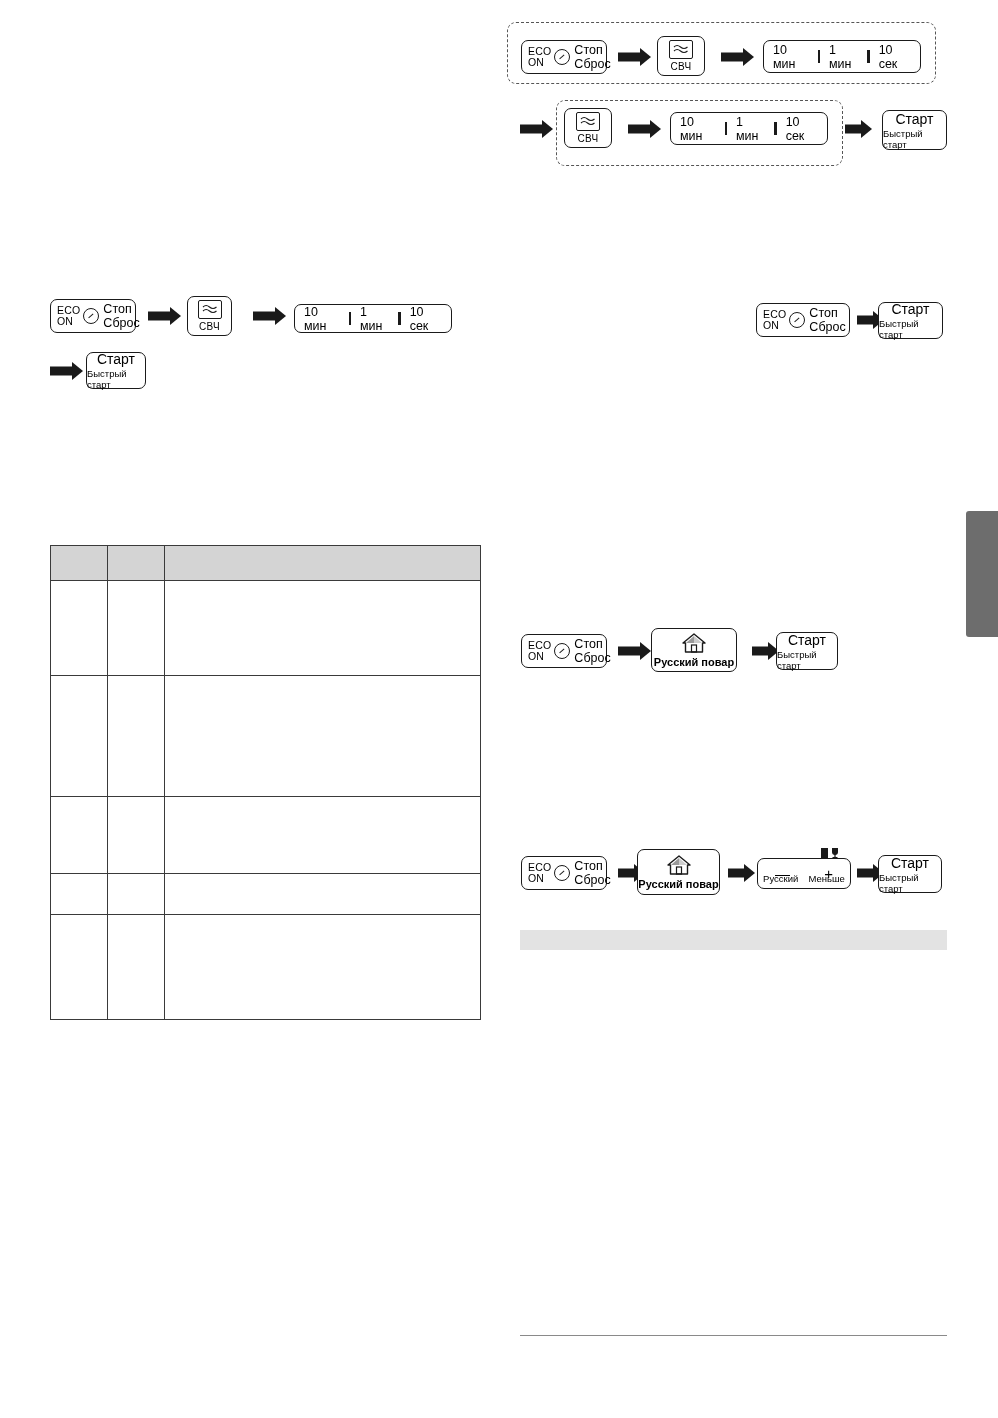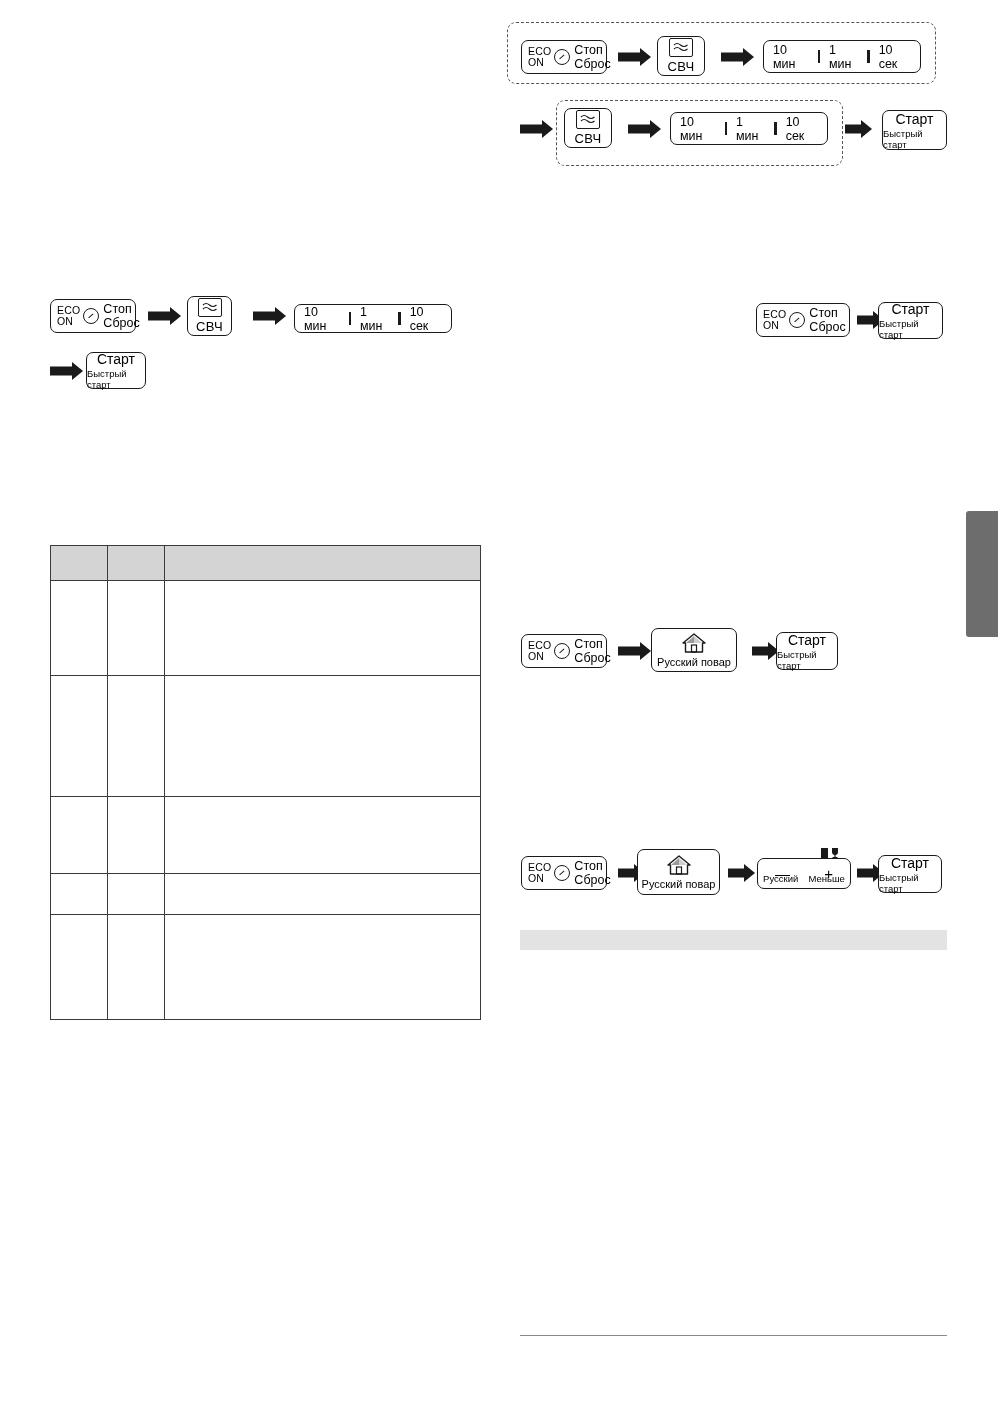--- a/index.html
+++ b/index.html
@@ -94,7 +94,7 @@
     display: flex; align-items: center; justify-content: center;
     margin-bottom: 2px;
   }
-  .mwkey .lbl { font-size: 13px; letter-spacing: .3px; }
+  .mwkey .lbl { font-size: 10px; letter-spacing: .3px; }
 
   
   .timebox {

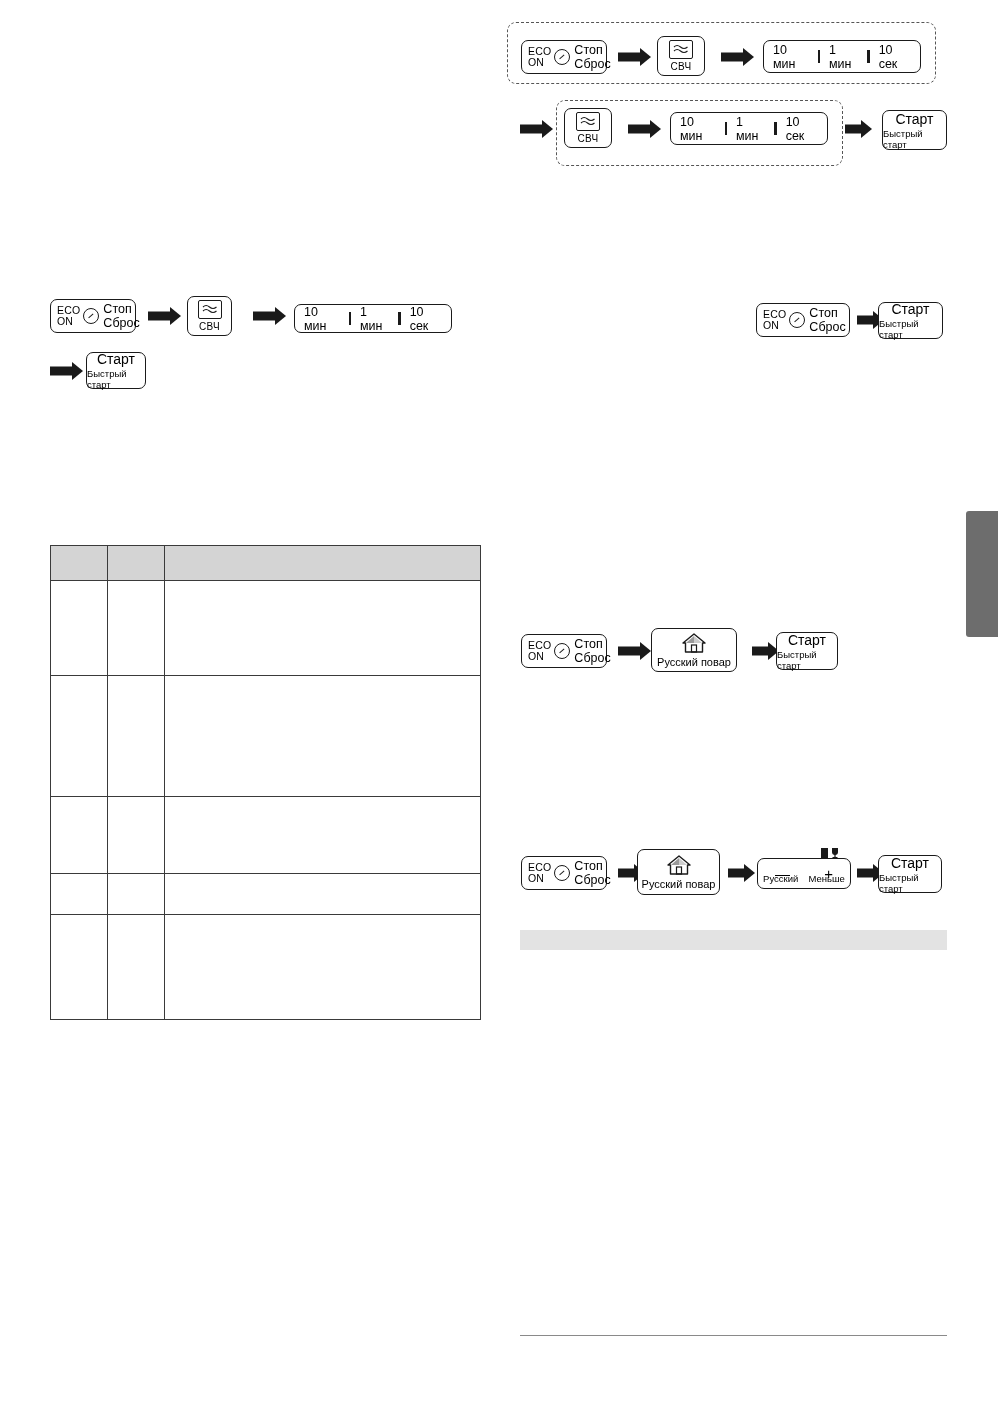--- a/index.html
+++ b/index.html
@@ -127,7 +127,7 @@
     align-items: center;
     justify-content: center;
   }
-  .cookkey .lbl { font-size: 11px; margin-top: 2px; }
+  .cookkey .lbl { font-size: 11px; margin-top: 2px; font-weight: bold; }
 
   
   .lesskey {

